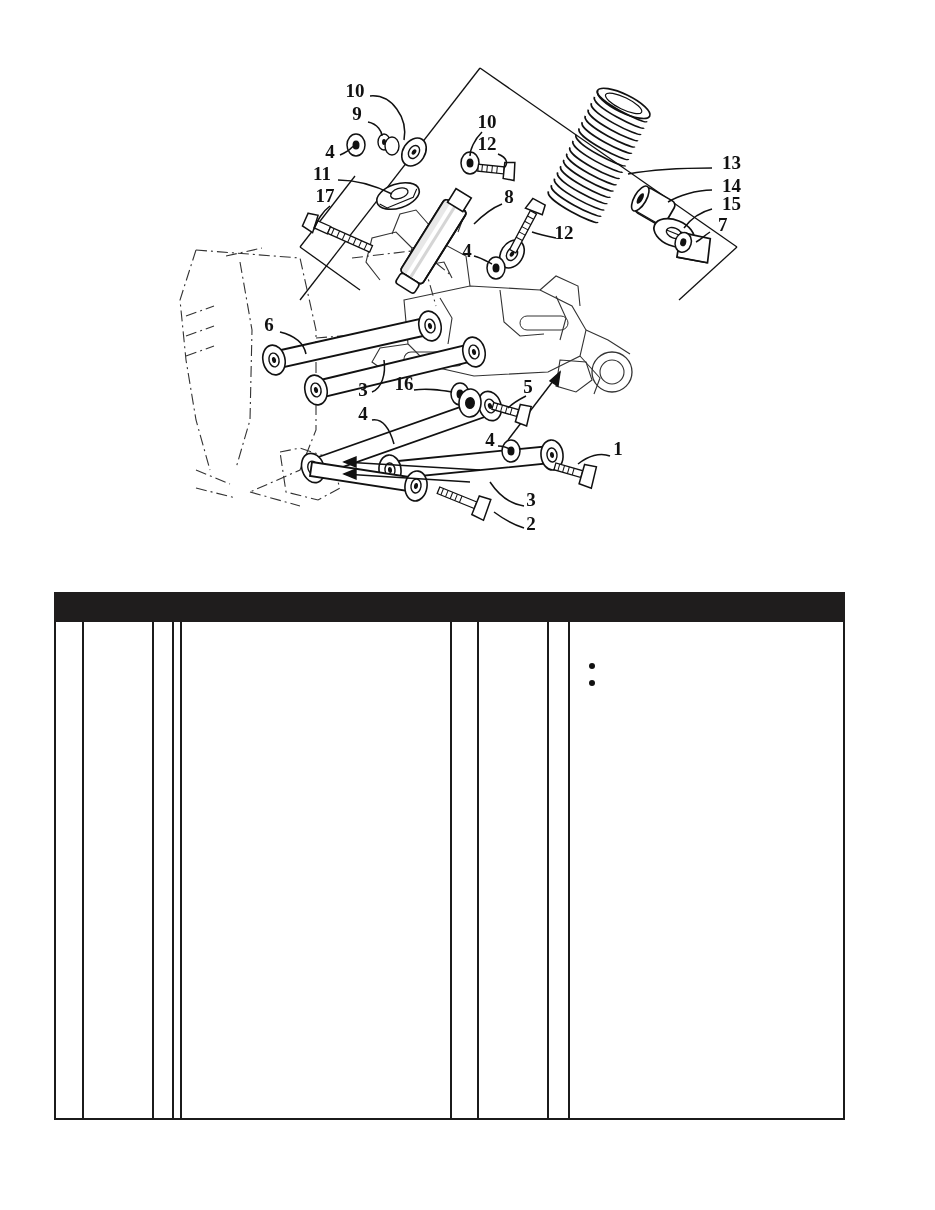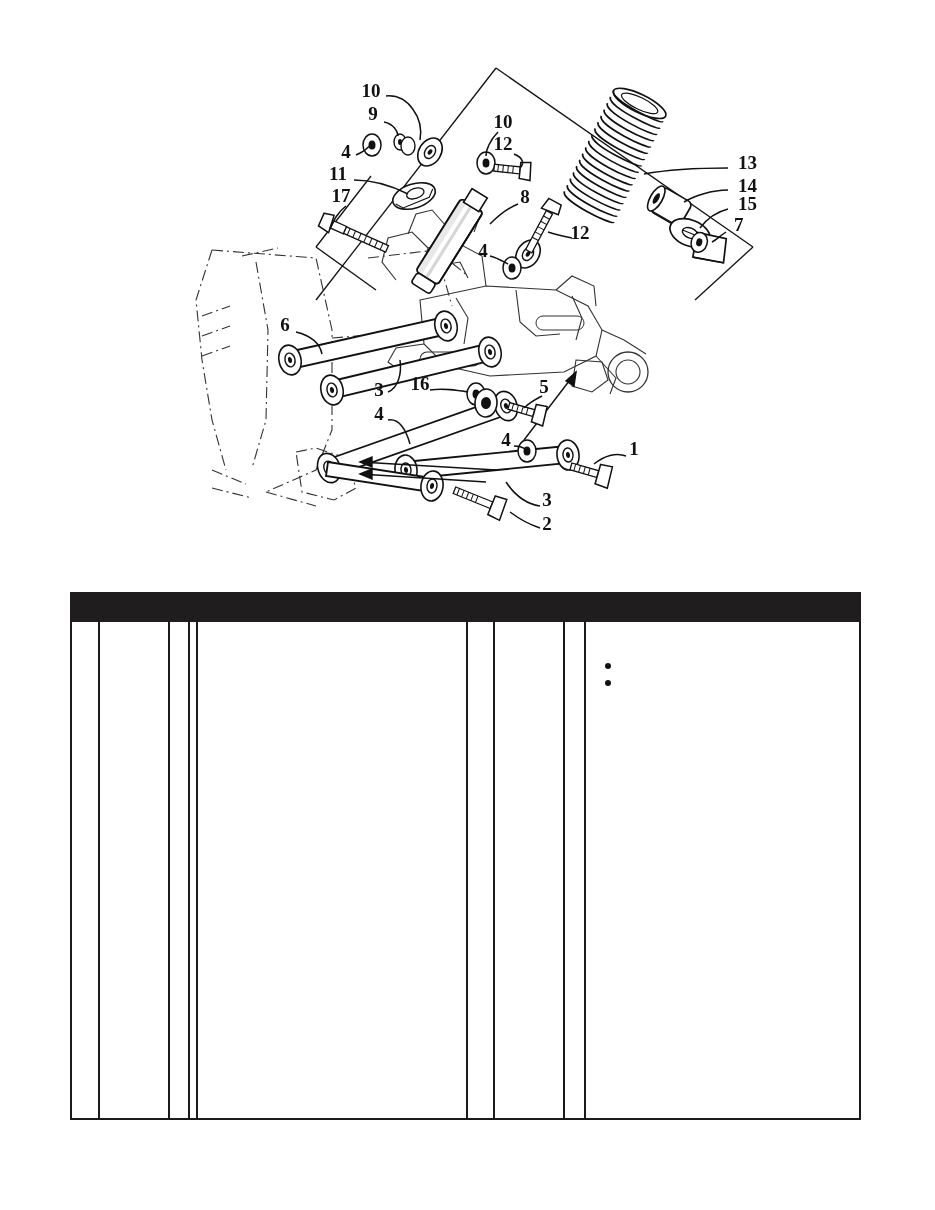--- a/index.html
+++ b/index.html
@@ -16,7 +16,7 @@
   }
   #page {
     position: absolute;
-    left: 16px; top: 0;
+    left: 0; top: 0;
     width: 759px;
     height: 1210px;
     background: #ffffff;

